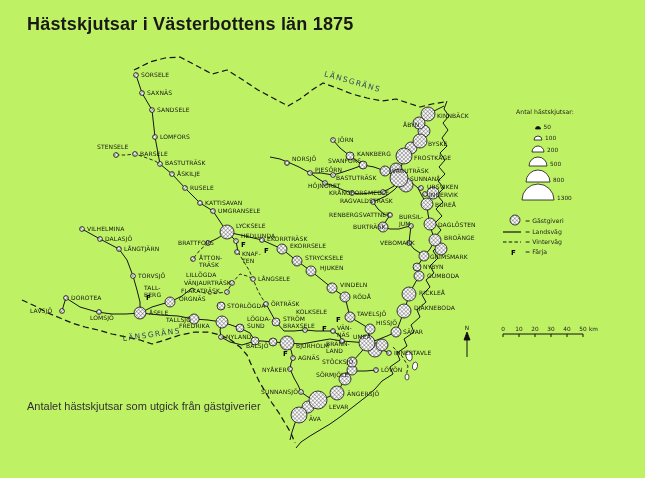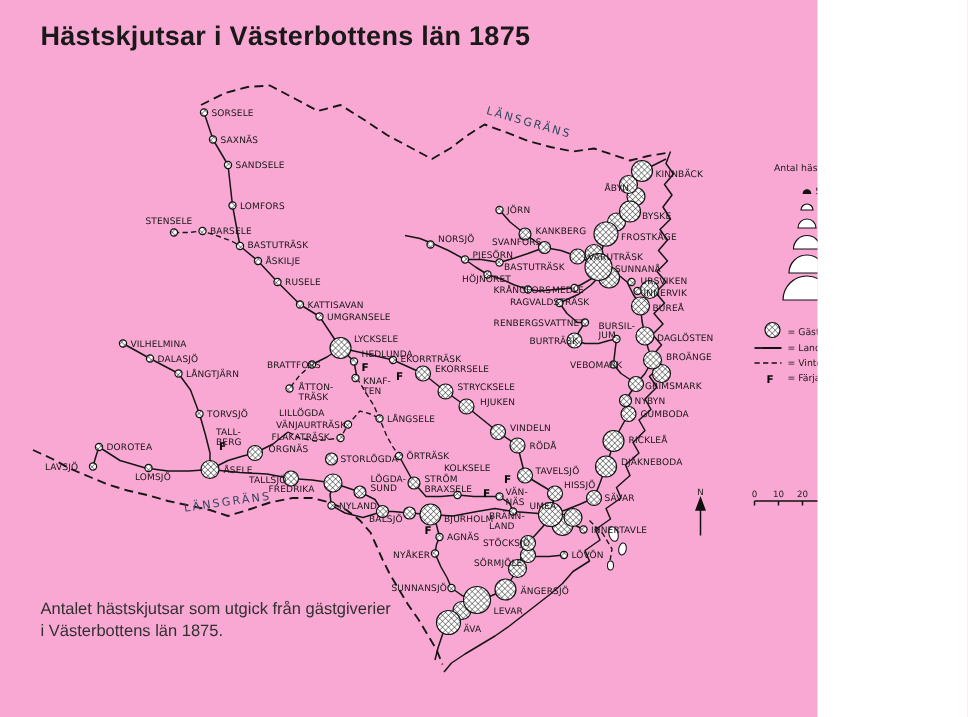--- a/index.html
+++ b/index.html
@@ -3,7 +3,7 @@
 <meta charset="utf-8">
 <style>
   html,body{margin:0;padding:0;background:#fff;}
-  .stage{position:relative;width:545px;height:478px;background:#f9a8d4;overflow:hidden;
+  .stage{position:relative;width:645px;height:478px;background:#bef264;overflow:hidden;
          font-family:"Liberation Sans",sans-serif;}
   .title{position:absolute;left:27px;top:14px;font-size:18px;font-weight:bold;color:#191919;
          letter-spacing:.2px;}

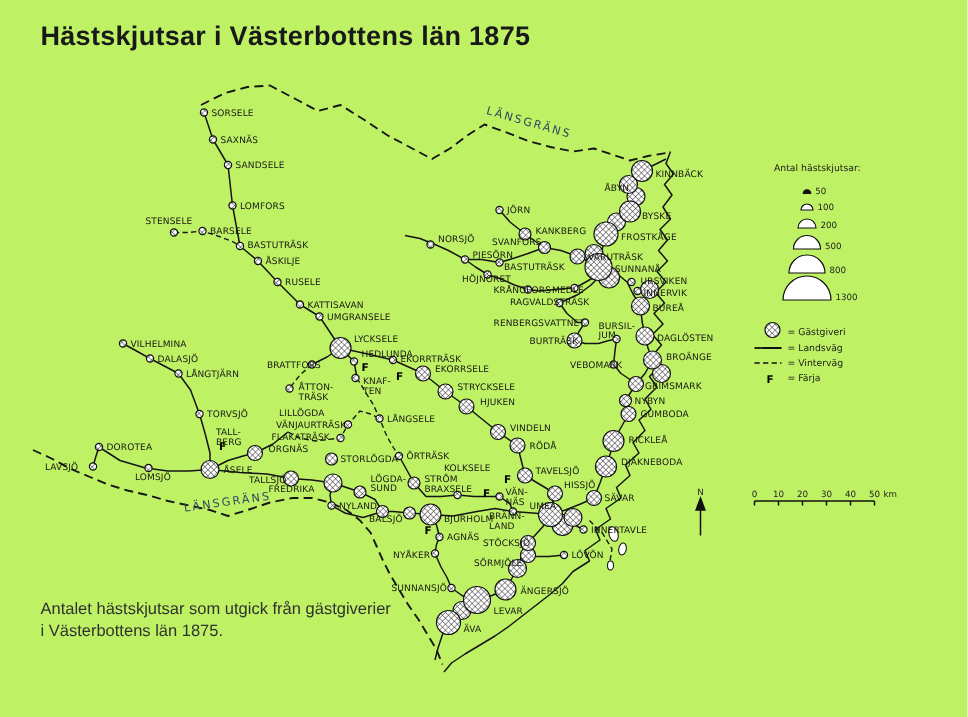--- a/index.html
+++ b/index.html
@@ -34,7 +34,6 @@
   <div class="title">Hästskjutsar i Västerbottens län 1875</div>
   <div class="caption">
     <span>Antalet hästskjutsar som utgick från gästgiverier</span><br>
-    <span>i Västerbottens län 1875.</span>
   </div>
   <svg id="map" width="645" height="478" viewBox="0 0 645 478">
     <defs>

